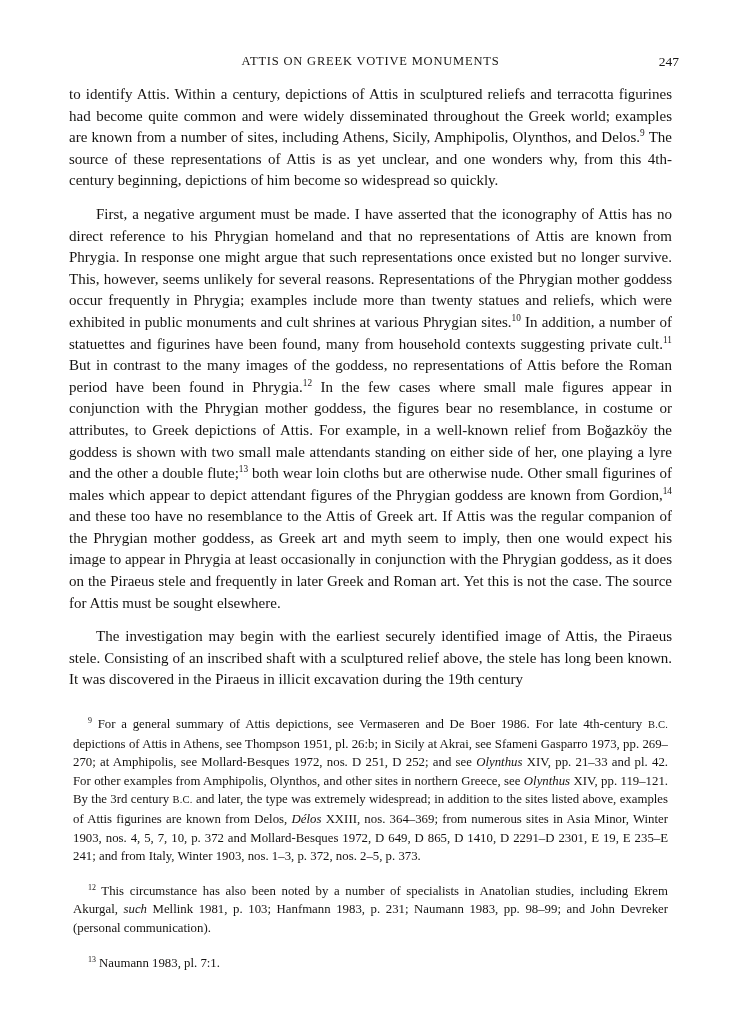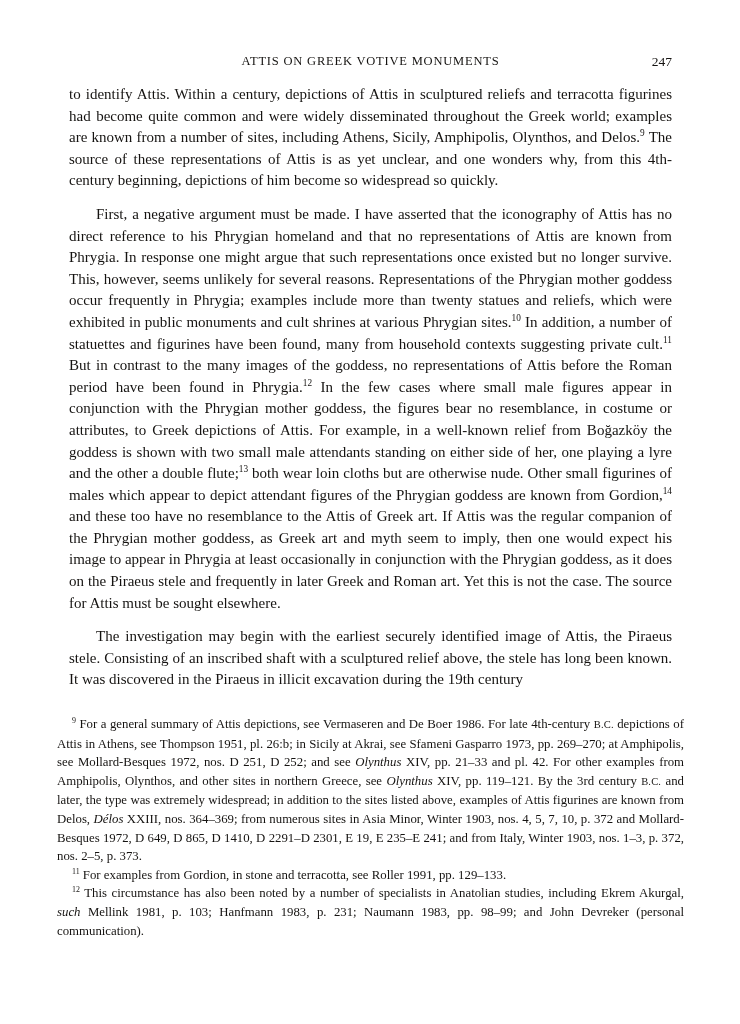--- a/index.html
+++ b/index.html
@@ -28,7 +28,7 @@
   }
   .page-number {
     position: absolute;
-    right: 12px;
+    right: 5px;
     top: 0;
     font-size: 13.5px;
     letter-spacing: 0;

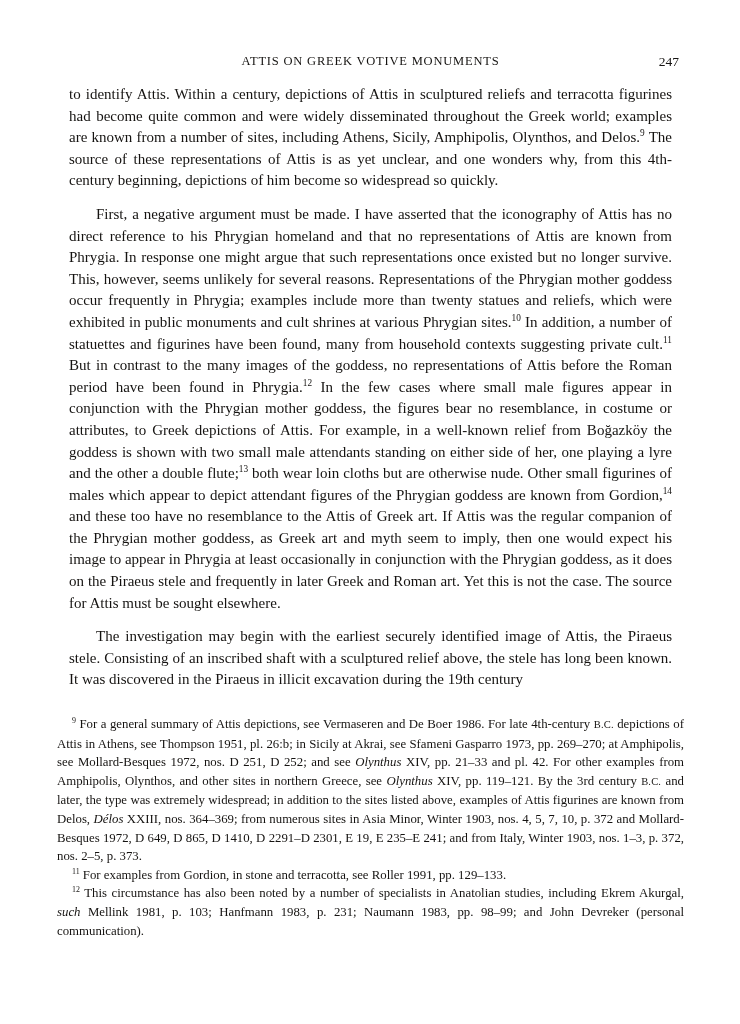--- a/index.html
+++ b/index.html
@@ -47,7 +47,7 @@
   }
   .footnotes { margin-top: 24px; }
   .footnotes p {
-    margin: 0;
+    margin: 16px;
     text-align: justify;
     font-size: 12.8px;
     line-height: 18.6px;

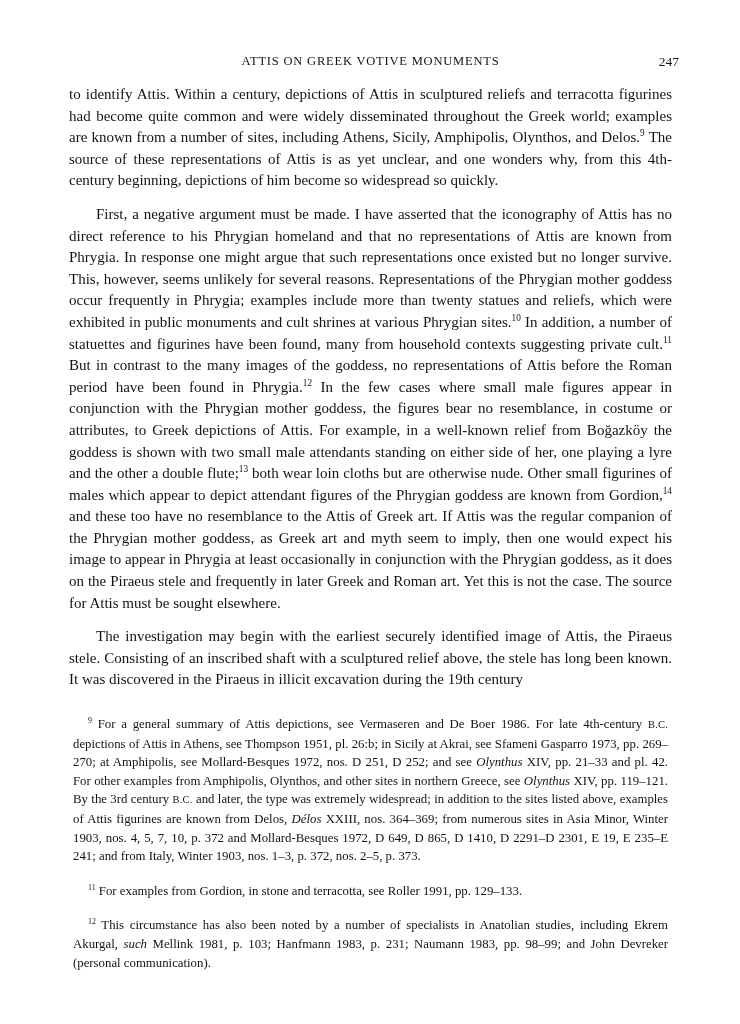--- a/index.html
+++ b/index.html
@@ -73,7 +73,6 @@
 
   <section class="footnotes">
       <p><sup>9</sup><span> For a general summary of Attis depictions, see Vermaseren and De Boer 1986. For late 4th-century </span><span class="sc">B.C.</span><span> depictions of Attis in Athens, see Thompson 1951, pl. 26:b; in Sicily at Akrai, see Sfameni Gasparro 1973, pp. 269–270; at Amphipolis, see Mollard-Besques 1972, nos. D 251, D 252; and see </span><span class="i">Olynthus</span><span> XIV, pp. 21–33 and pl. 42. For other examples from Amphipolis, Olynthos, and other sites in northern Greece, see </span><span class="i">Olynthus</span><span> XIV, pp. 119–121. By the 3rd century </span><span class="sc">B.C.</span><span> and later, the type was extremely widespread; in addition to the sites listed above, examples of Attis figurines are known from Delos, </span><span class="i">Délos</span><span> XXIII, nos. 364–369; from numerous sites in Asia Minor, Winter 1903, nos. 4, 5, 7, 10, p. 372 and Mollard-Besques 1972, D 649, D 865, D 1410, D 2291–D 2301, E 19, E 235–E 241; and from Italy, Winter 1903, nos. 1–3, p. 372, nos. 2–5, p. 373.</span></p>
-      <p><sup>11</sup><span> For examples from Gordion, in stone and terracotta, see Roller 1991, pp. 129–133.</span></p>
       <p><sup>12</sup><span> This circumstance has also been noted by a number of specialists in Anatolian studies, including Ekrem Akurgal, </span><span class="i">such</span><span> Mellink 1981, p. 103; Hanfmann 1983, p. 231; Naumann 1983, pp. 98–99; and John Devreker (personal communication).</span></p>
     </section>
 </div>

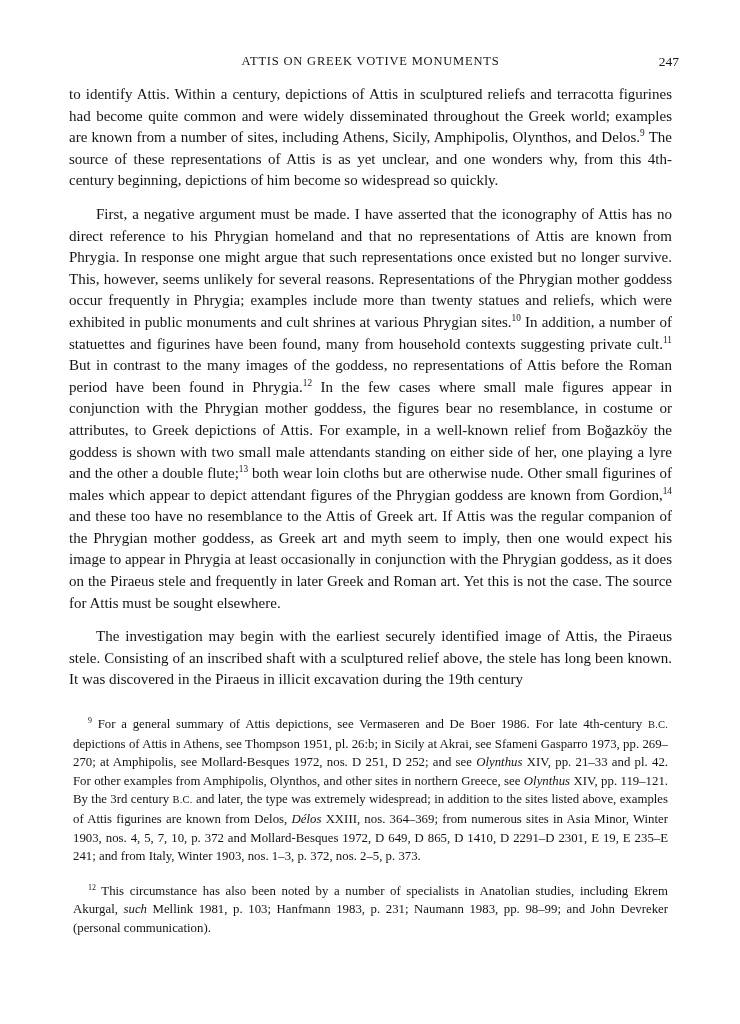--- a/index.html
+++ b/index.html
@@ -74,6 +74,7 @@
   <section class="footnotes">
       <p><sup>9</sup><span> For a general summary of Attis depictions, see Vermaseren and De Boer 1986. For late 4th-century </span><span class="sc">B.C.</span><span> depictions of Attis in Athens, see Thompson 1951, pl. 26:b; in Sicily at Akrai, see Sfameni Gasparro 1973, pp. 269–270; at Amphipolis, see Mollard-Besques 1972, nos. D 251, D 252; and see </span><span class="i">Olynthus</span><span> XIV, pp. 21–33 and pl. 42. For other examples from Amphipolis, Olynthos, and other sites in northern Greece, see </span><span class="i">Olynthus</span><span> XIV, pp. 119–121. By the 3rd century </span><span class="sc">B.C.</span><span> and later, the type was extremely widespread; in addition to the sites listed above, examples of Attis figurines are known from Delos, </span><span class="i">Délos</span><span> XXIII, nos. 364–369; from numerous sites in Asia Minor, Winter 1903, nos. 4, 5, 7, 10, p. 372 and Mollard-Besques 1972, D 649, D 865, D 1410, D 2291–D 2301, E 19, E 235–E 241; and from Italy, Winter 1903, nos. 1–3, p. 372, nos. 2–5, p. 373.</span></p>
       <p><sup>12</sup><span> This circumstance has also been noted by a number of specialists in Anatolian studies, including Ekrem Akurgal, </span><span class="i">such</span><span> Mellink 1981, p. 103; Hanfmann 1983, p. 231; Naumann 1983, pp. 98–99; and John Devreker (personal communication).</span></p>
+      <p><sup>13</sup><span> Naumann 1983, pl. 7:1.</span></p>
     </section>
 </div>
 

